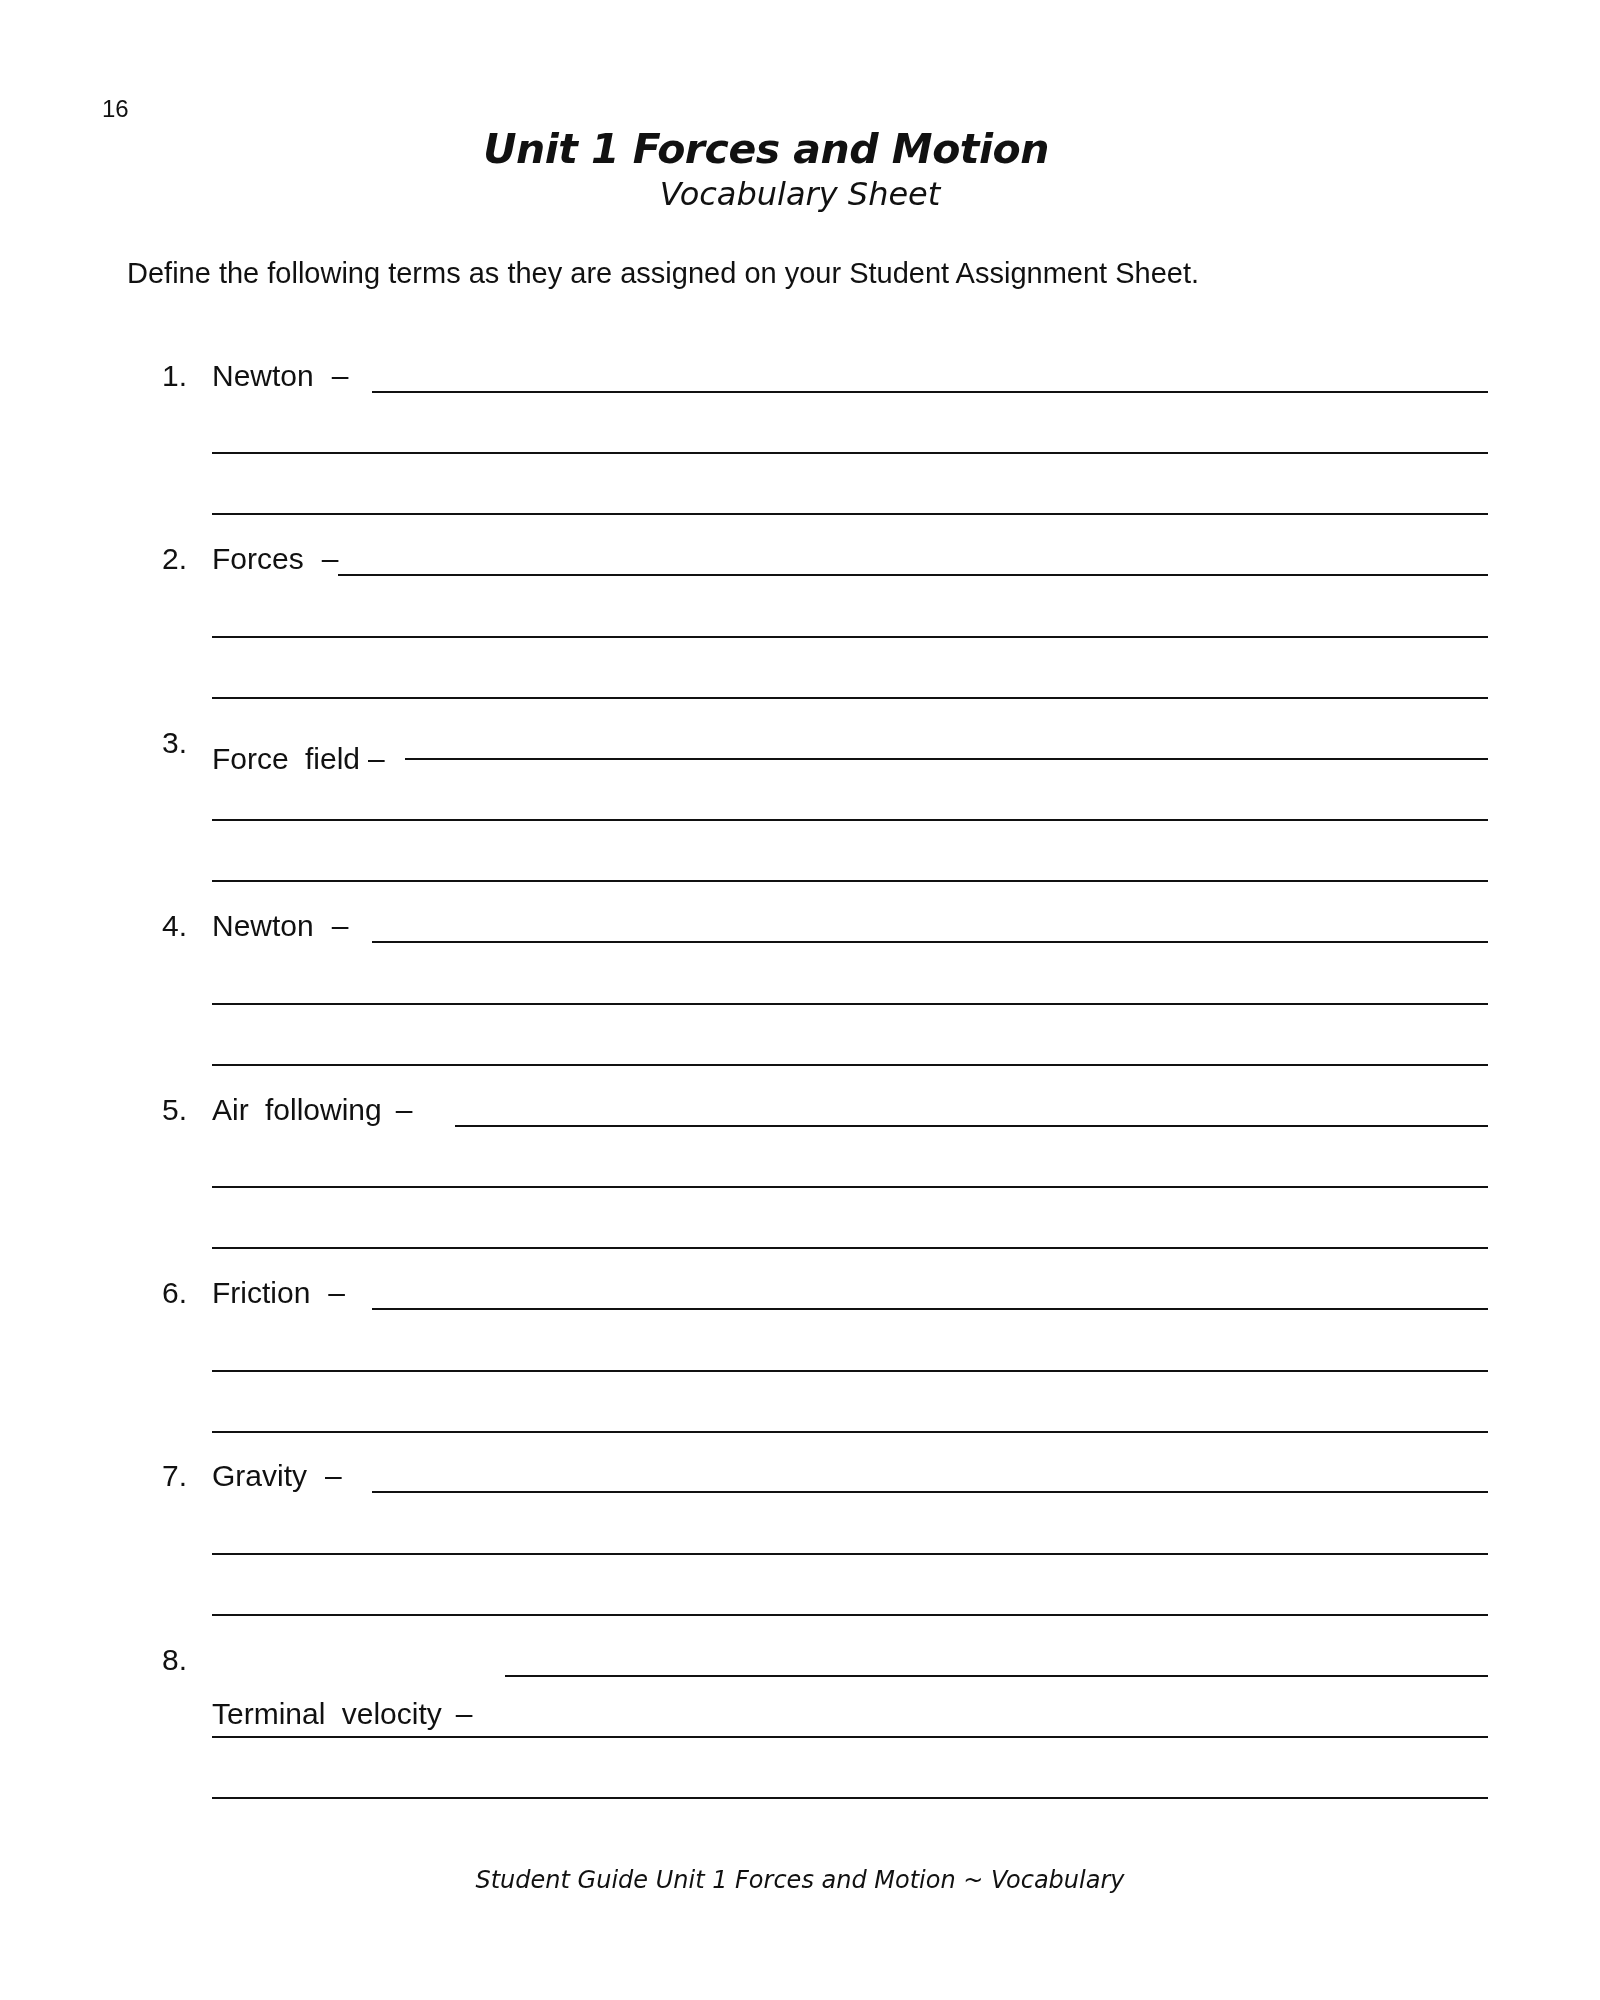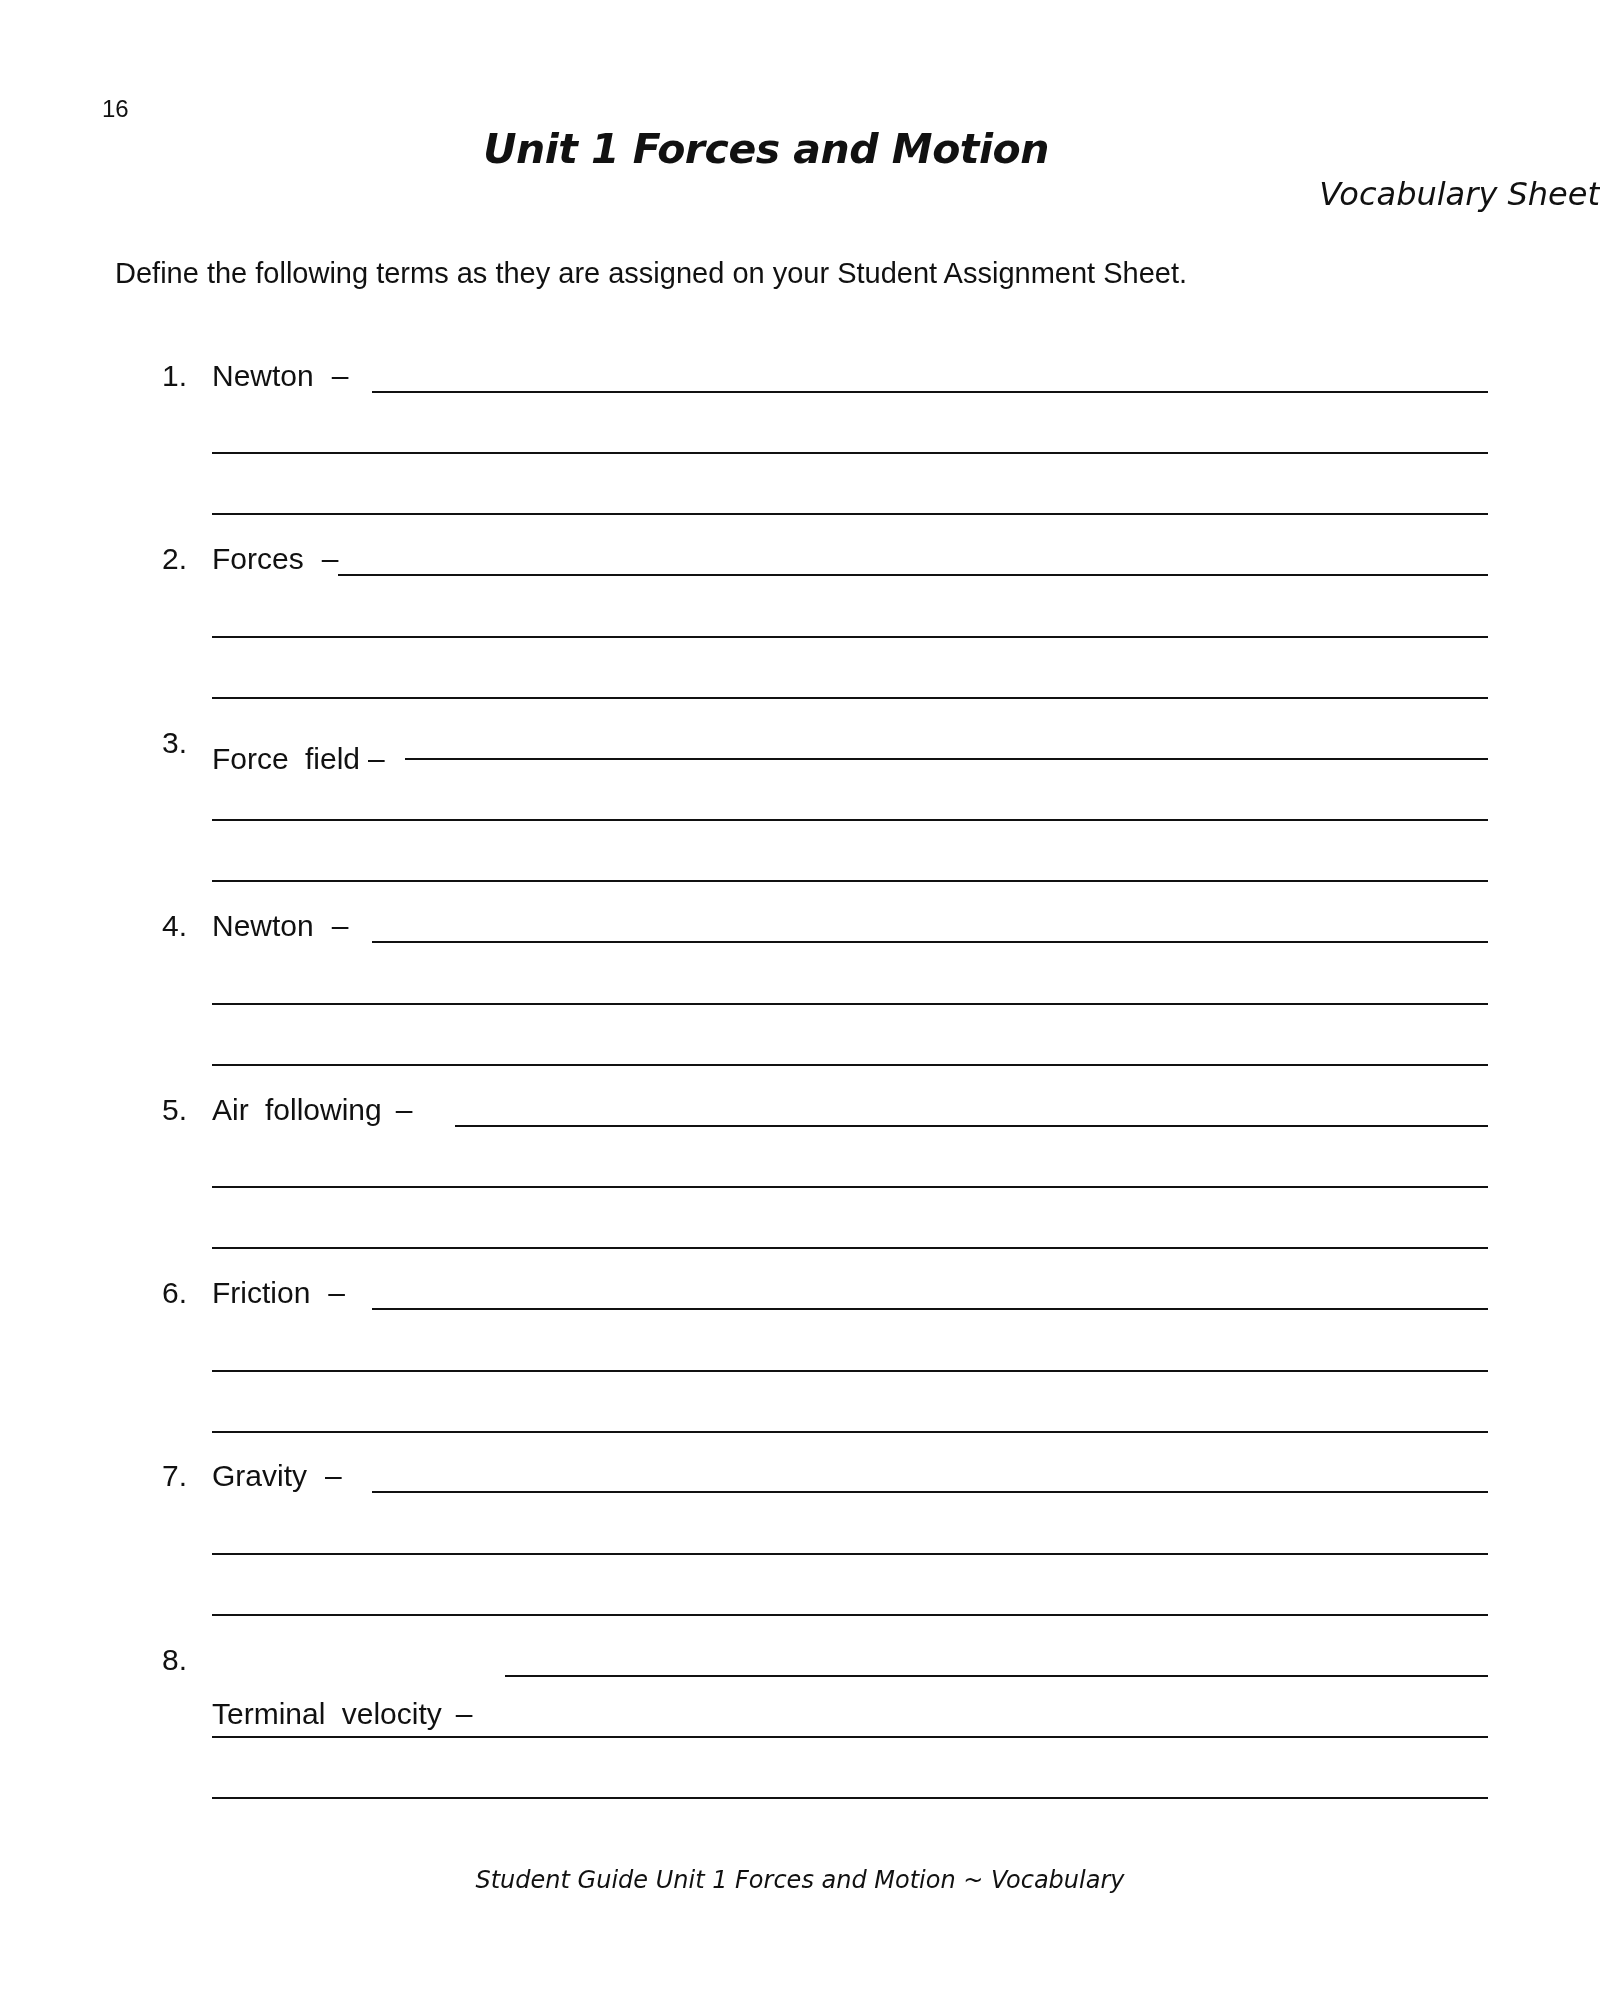--- a/index.html
+++ b/index.html
@@ -9,7 +9,7 @@
   .hand { font-family: "DejaVu Sans", "Liberation Sans", sans-serif; font-style: oblique; }
   .page-number { left: 102px; top: 97px; font-size: 24px; line-height: 24px; }
   .title { left: 0; width: 1532px; text-align: center; top: 129px; font-size: 41px; line-height: 41px; font-weight: bold; letter-spacing: -0.5px; }
-  .subtitle { left: 0; width: 1600px; text-align: right; top: 178px; font-size: 32px; line-height: 32px; }
+  .subtitle { left: 0; width: 1600px; text-align: center; top: 178px; font-size: 32px; line-height: 32px; }
   .instructions { left: 115px; top: 259px; font-size: 29px; line-height: 29px; }
   .item-num { left: 162px; font-size: 30px; line-height: 30px; }
   .item-term { left: 212px; font-size: 30px; line-height: 30px; word-spacing: 8px; }

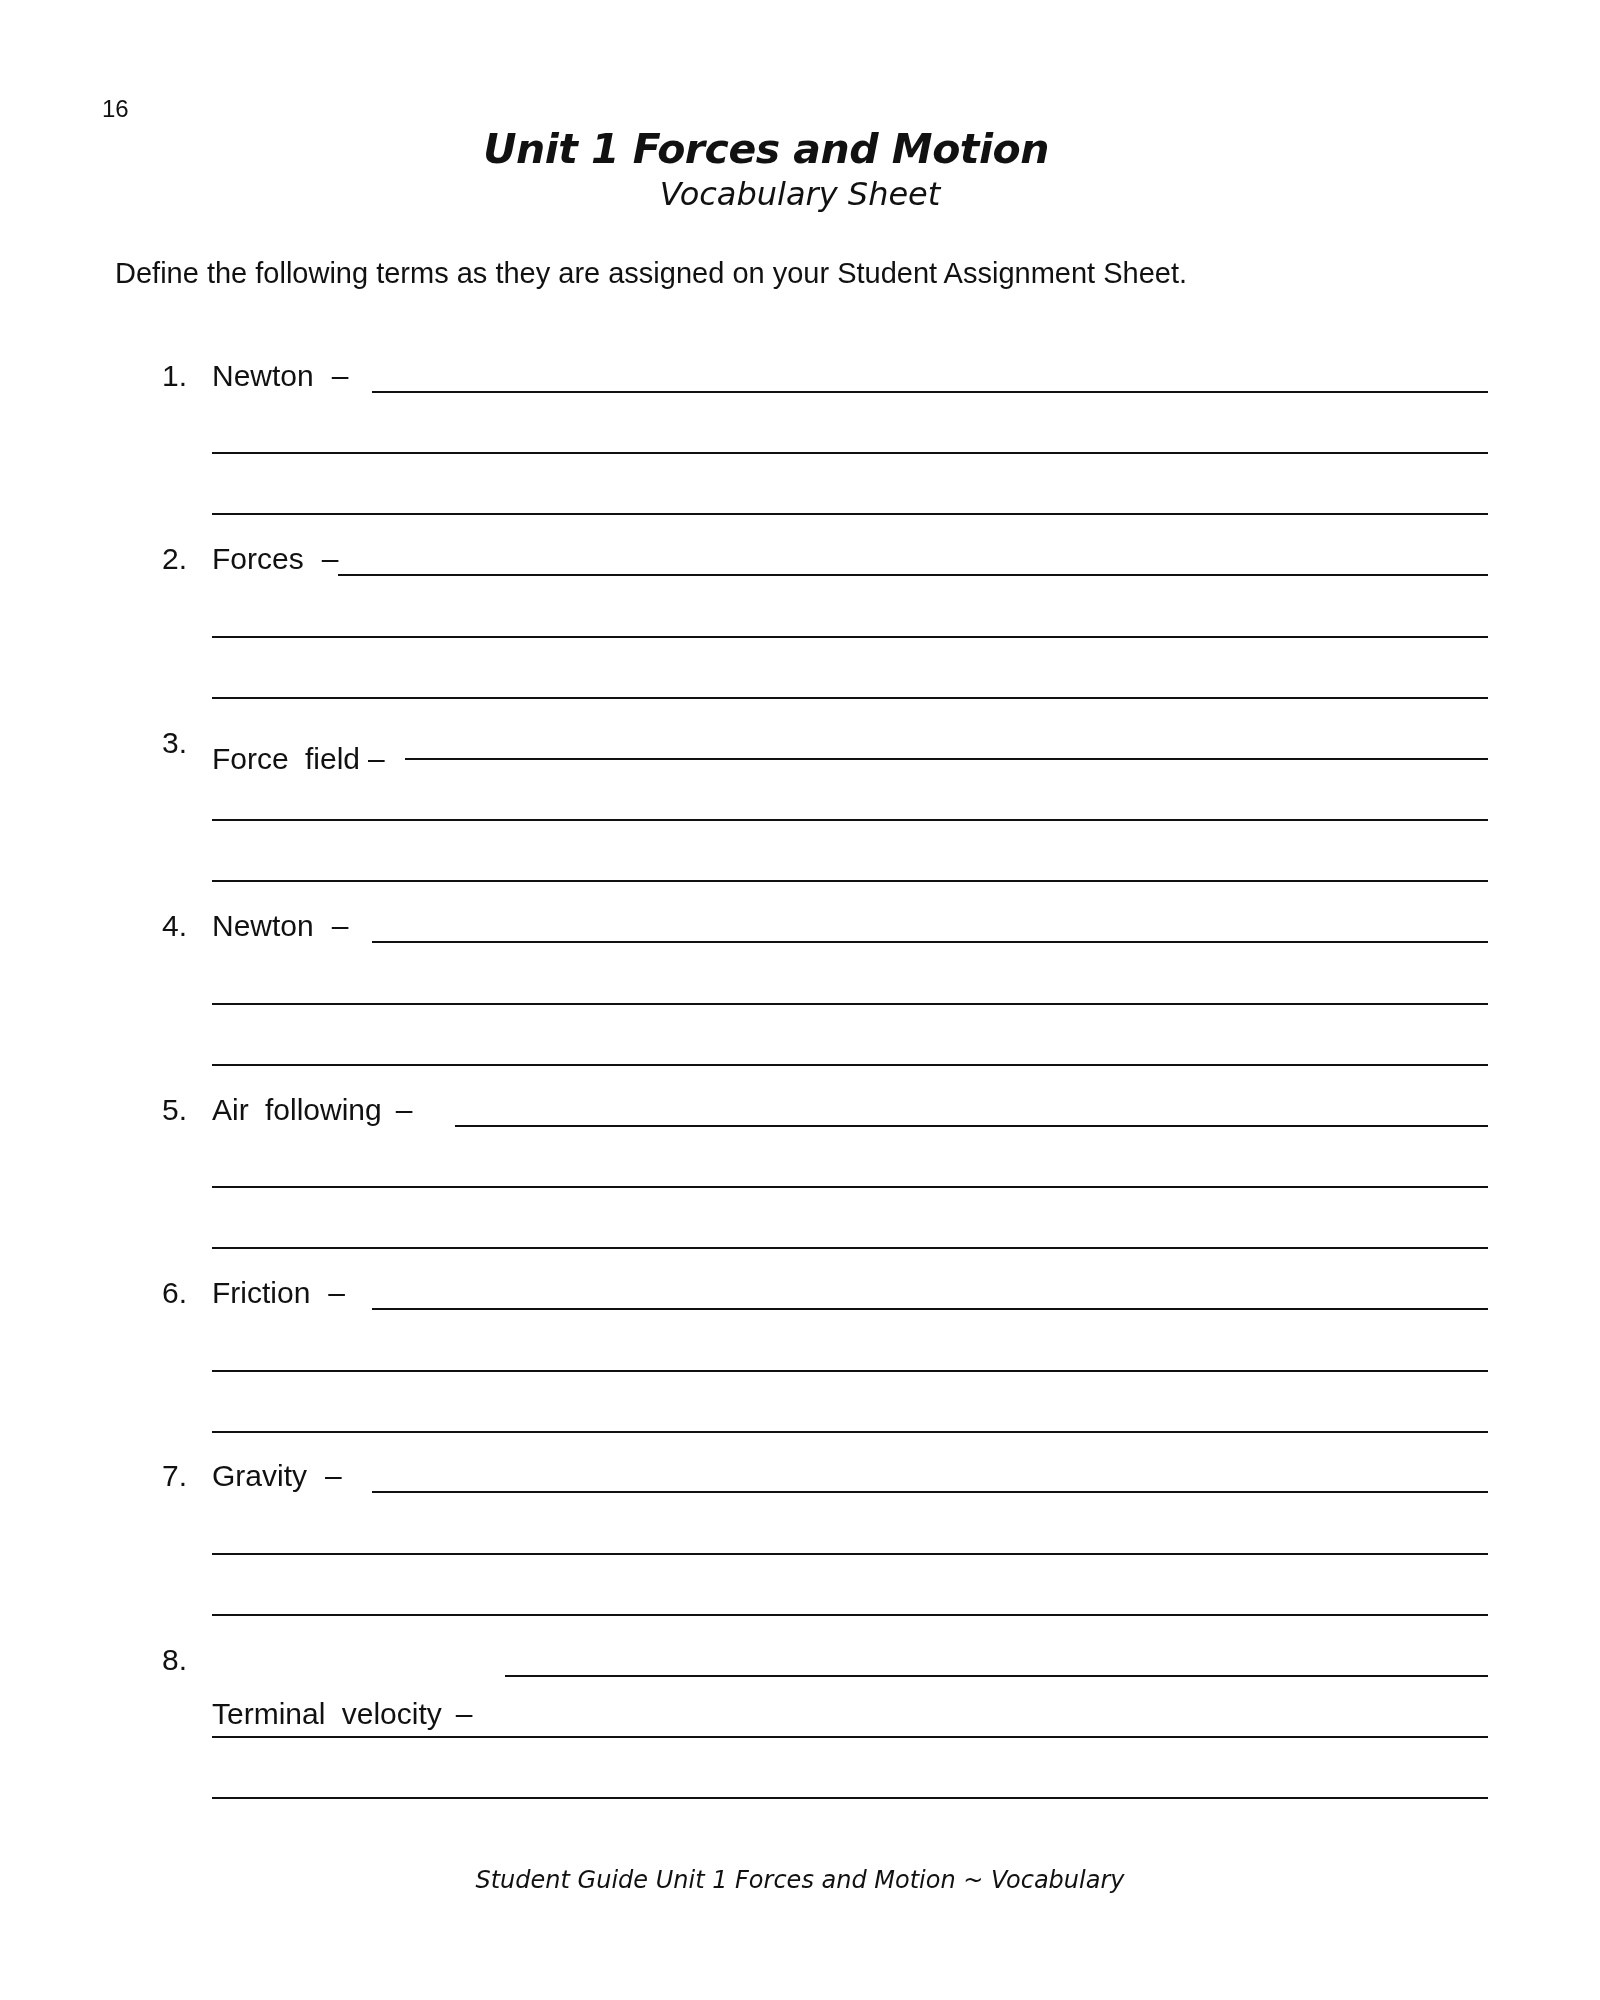--- a/index.html
+++ b/index.html
@@ -10,7 +10,7 @@
   .page-number { left: 102px; top: 97px; font-size: 24px; line-height: 24px; }
   .title { left: 0; width: 1532px; text-align: center; top: 129px; font-size: 41px; line-height: 41px; font-weight: bold; letter-spacing: -0.5px; }
   .subtitle { left: 0; width: 1600px; text-align: center; top: 178px; font-size: 32px; line-height: 32px; }
-  .instructions { left: 115px; top: 259px; font-size: 29px; line-height: 29px; }
+  .instructions { left: 127px; top: 259px; font-size: 29px; line-height: 29px; }
   .item-num { left: 162px; font-size: 30px; line-height: 30px; }
   .item-term { left: 212px; font-size: 30px; line-height: 30px; word-spacing: 8px; }
   .item-dash { margin-left: 18px; }

